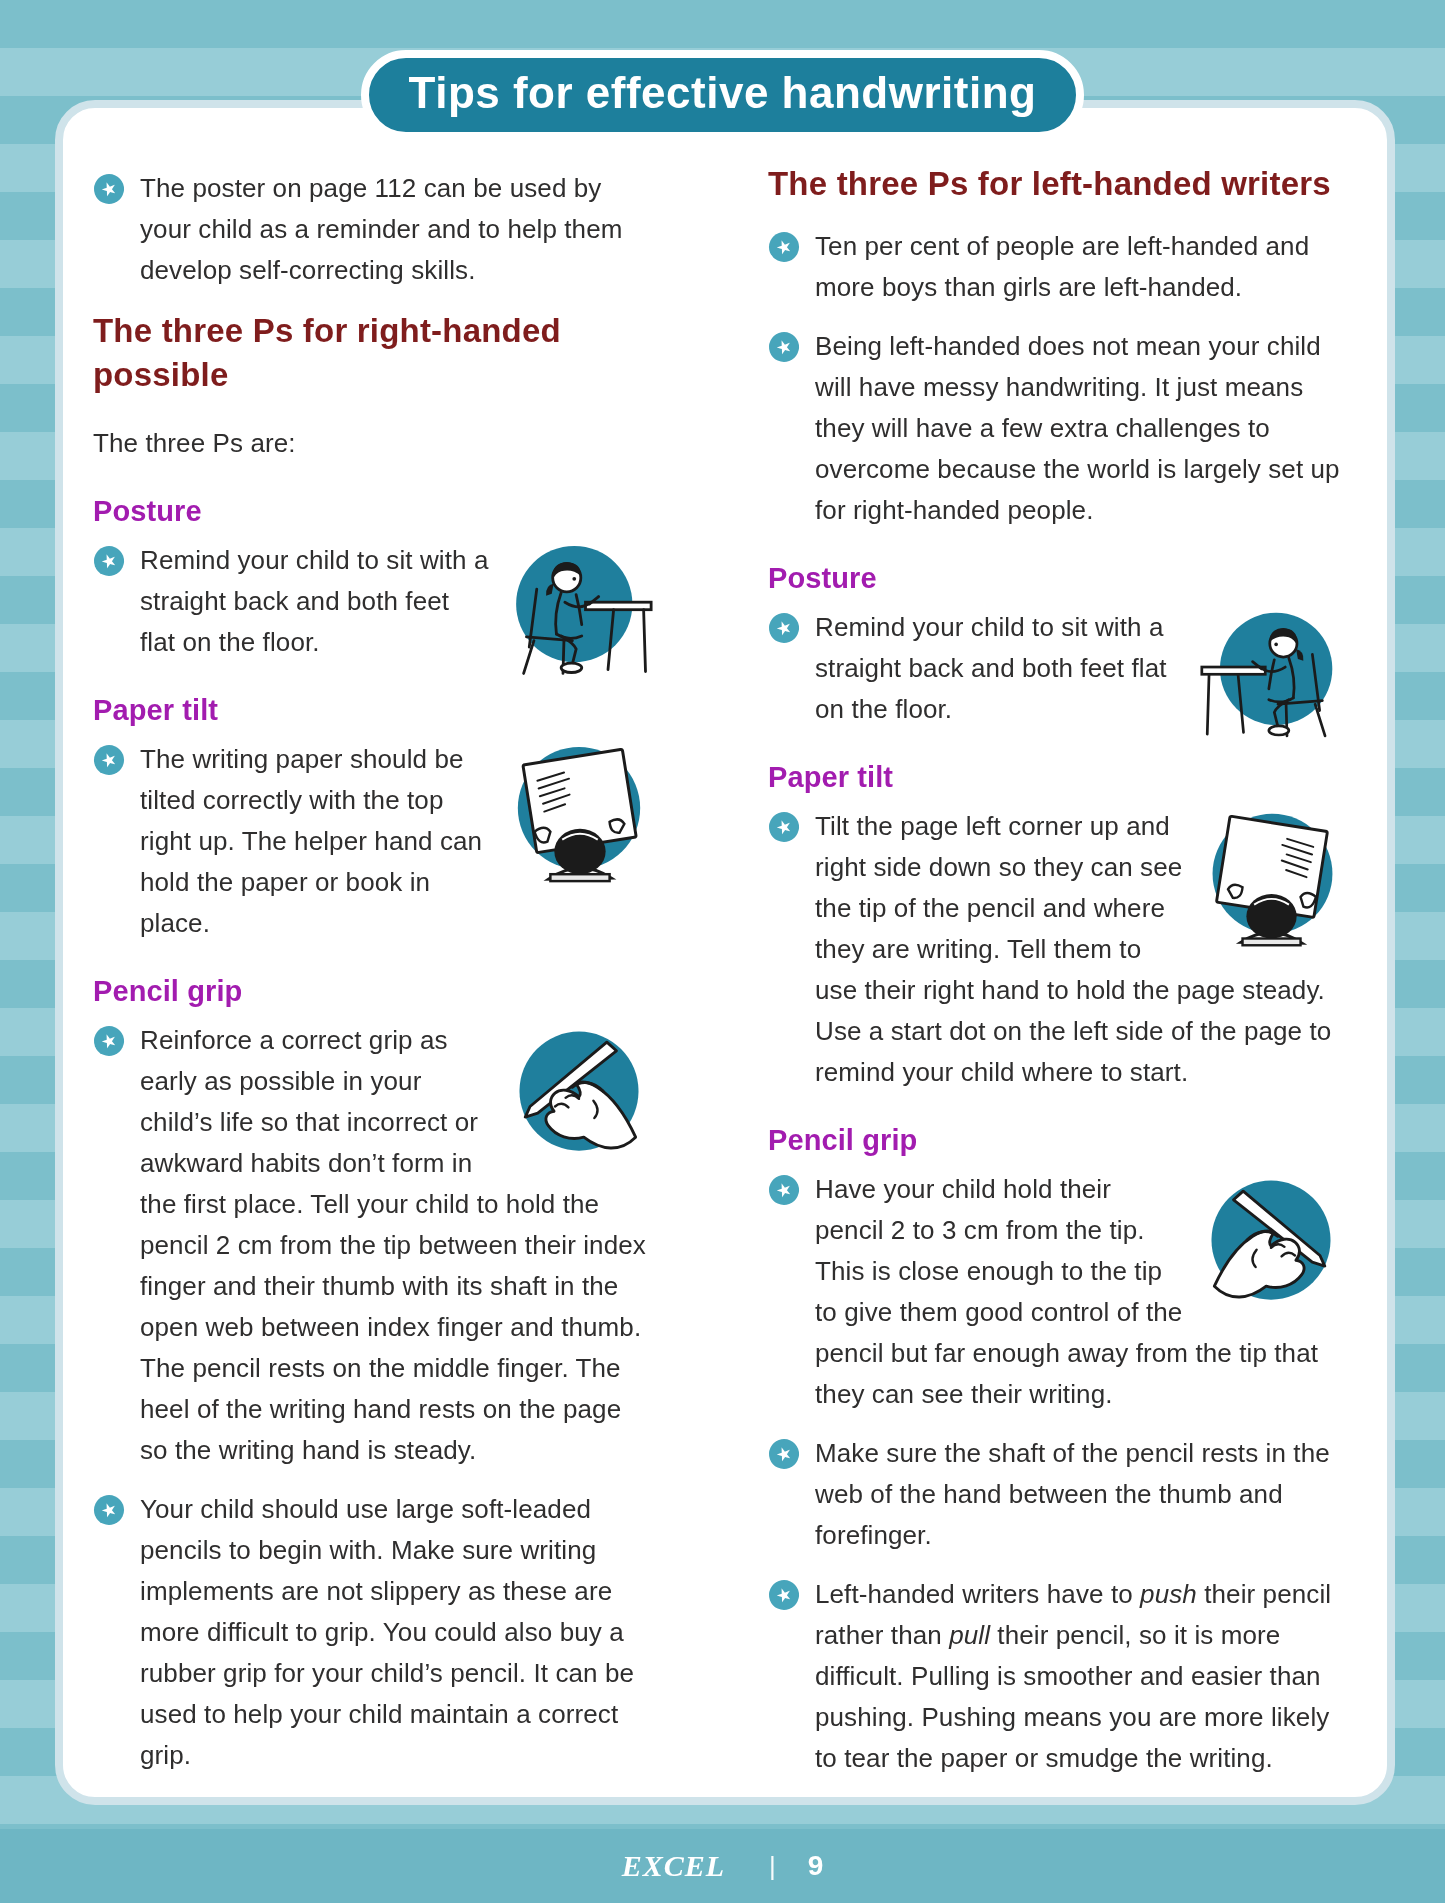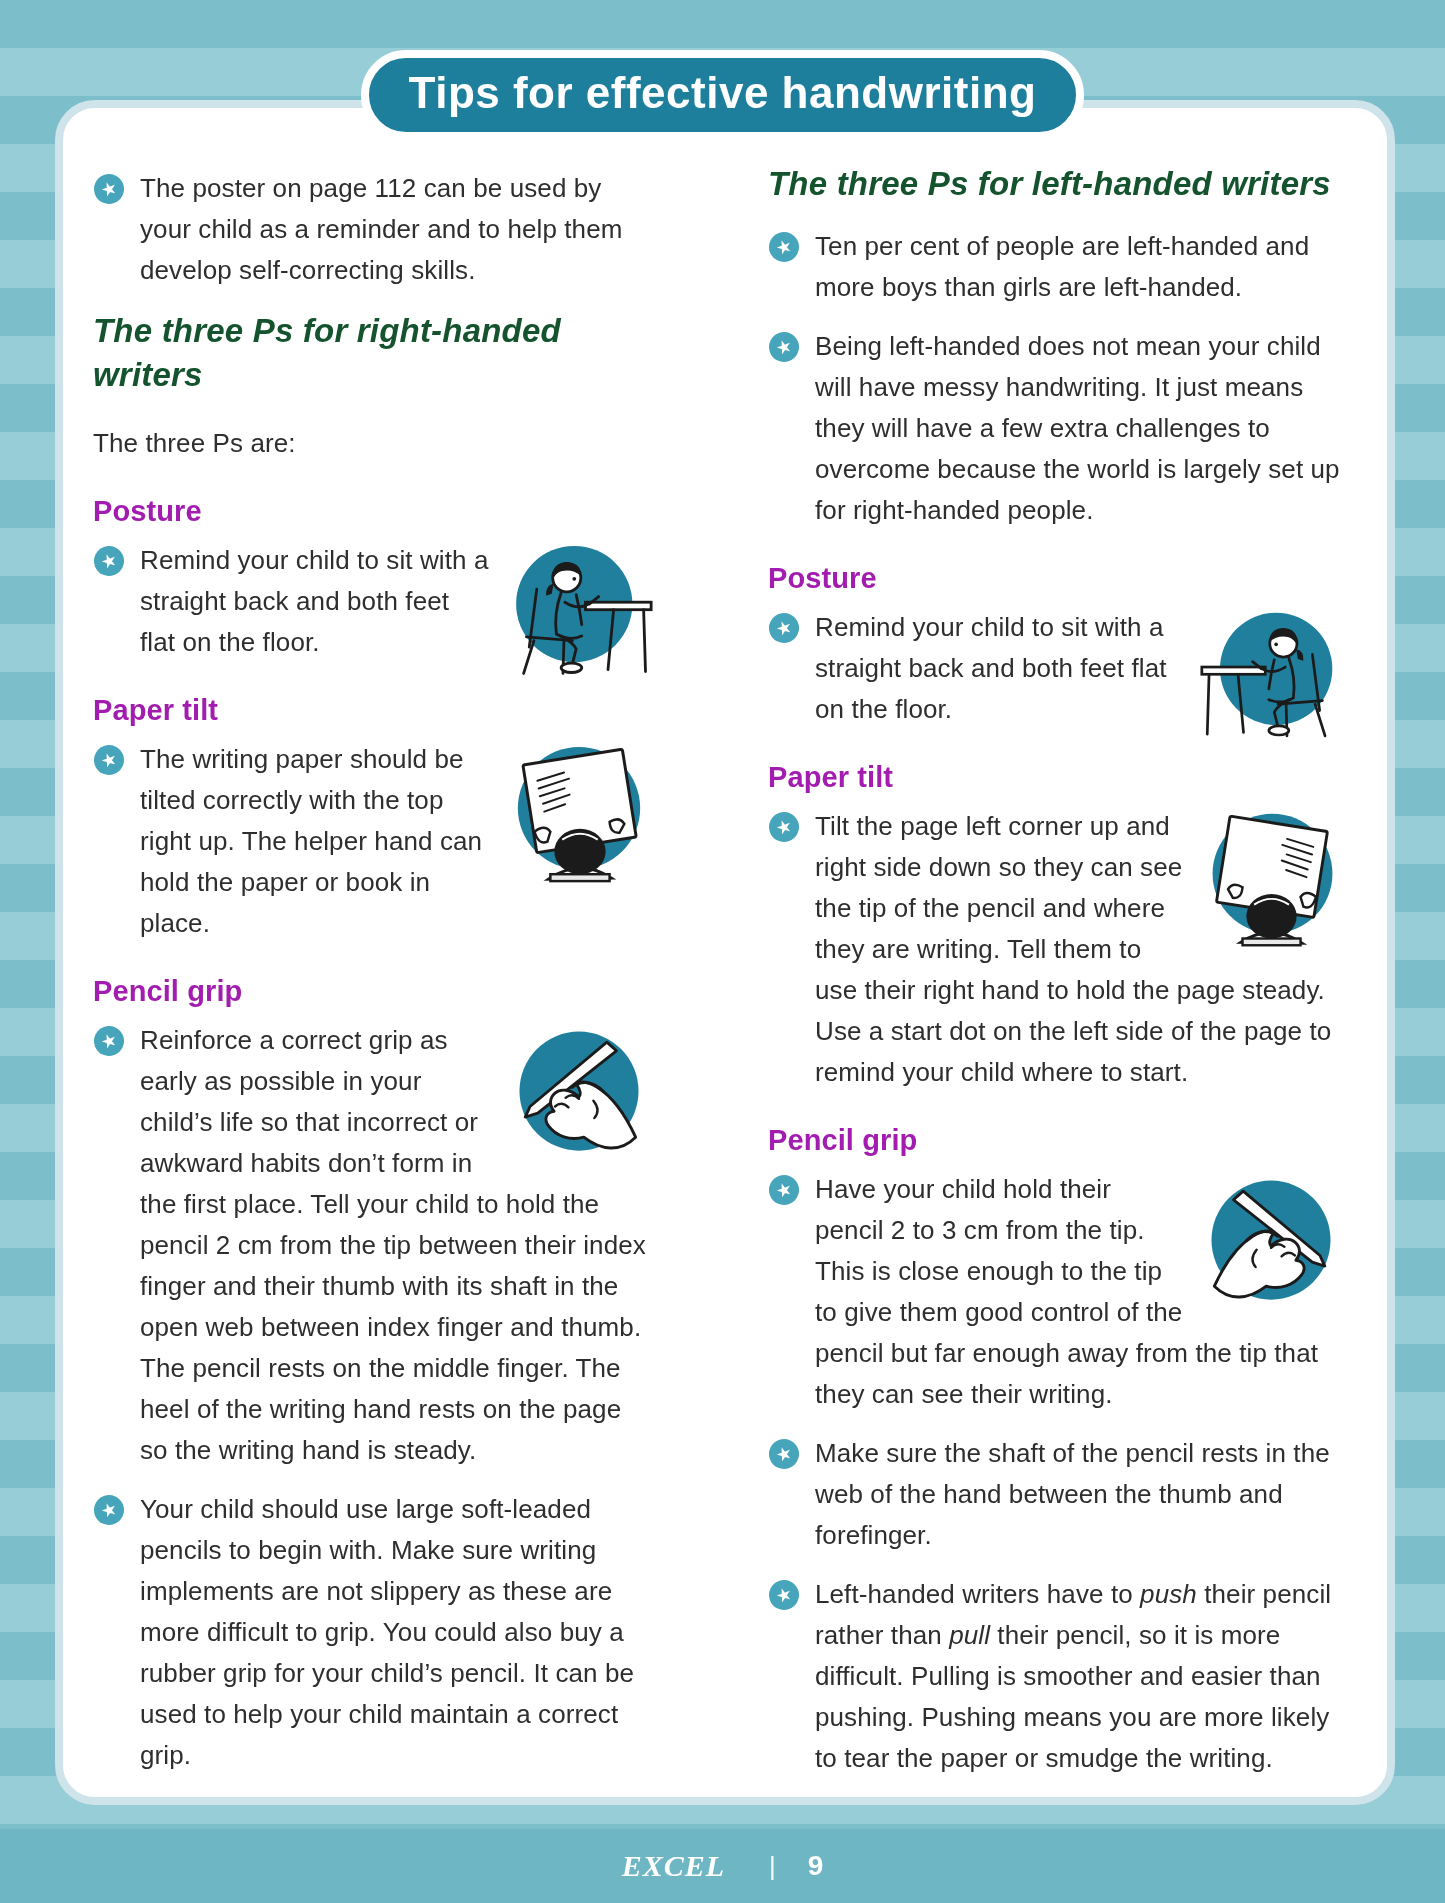--- a/index.html
+++ b/index.html
@@ -48,8 +48,8 @@
   .col-left{flex:0 0 560px;margin-right:115px;}
   .col-right{flex:1;min-width:0;}
   h2.teal{
-    color:#14532d;font-size:33px;line-height:44px;font-weight:bold;
-    margin:18px 0 20px 0;letter-spacing:.2px;font-style:italic;
+    color:#7f1d1d;font-size:33px;line-height:44px;font-weight:bold;
+    margin:18px 0 20px 0;letter-spacing:.2px;
   }
   .col-right h2.teal{margin-top:0;}
   h3.sec{

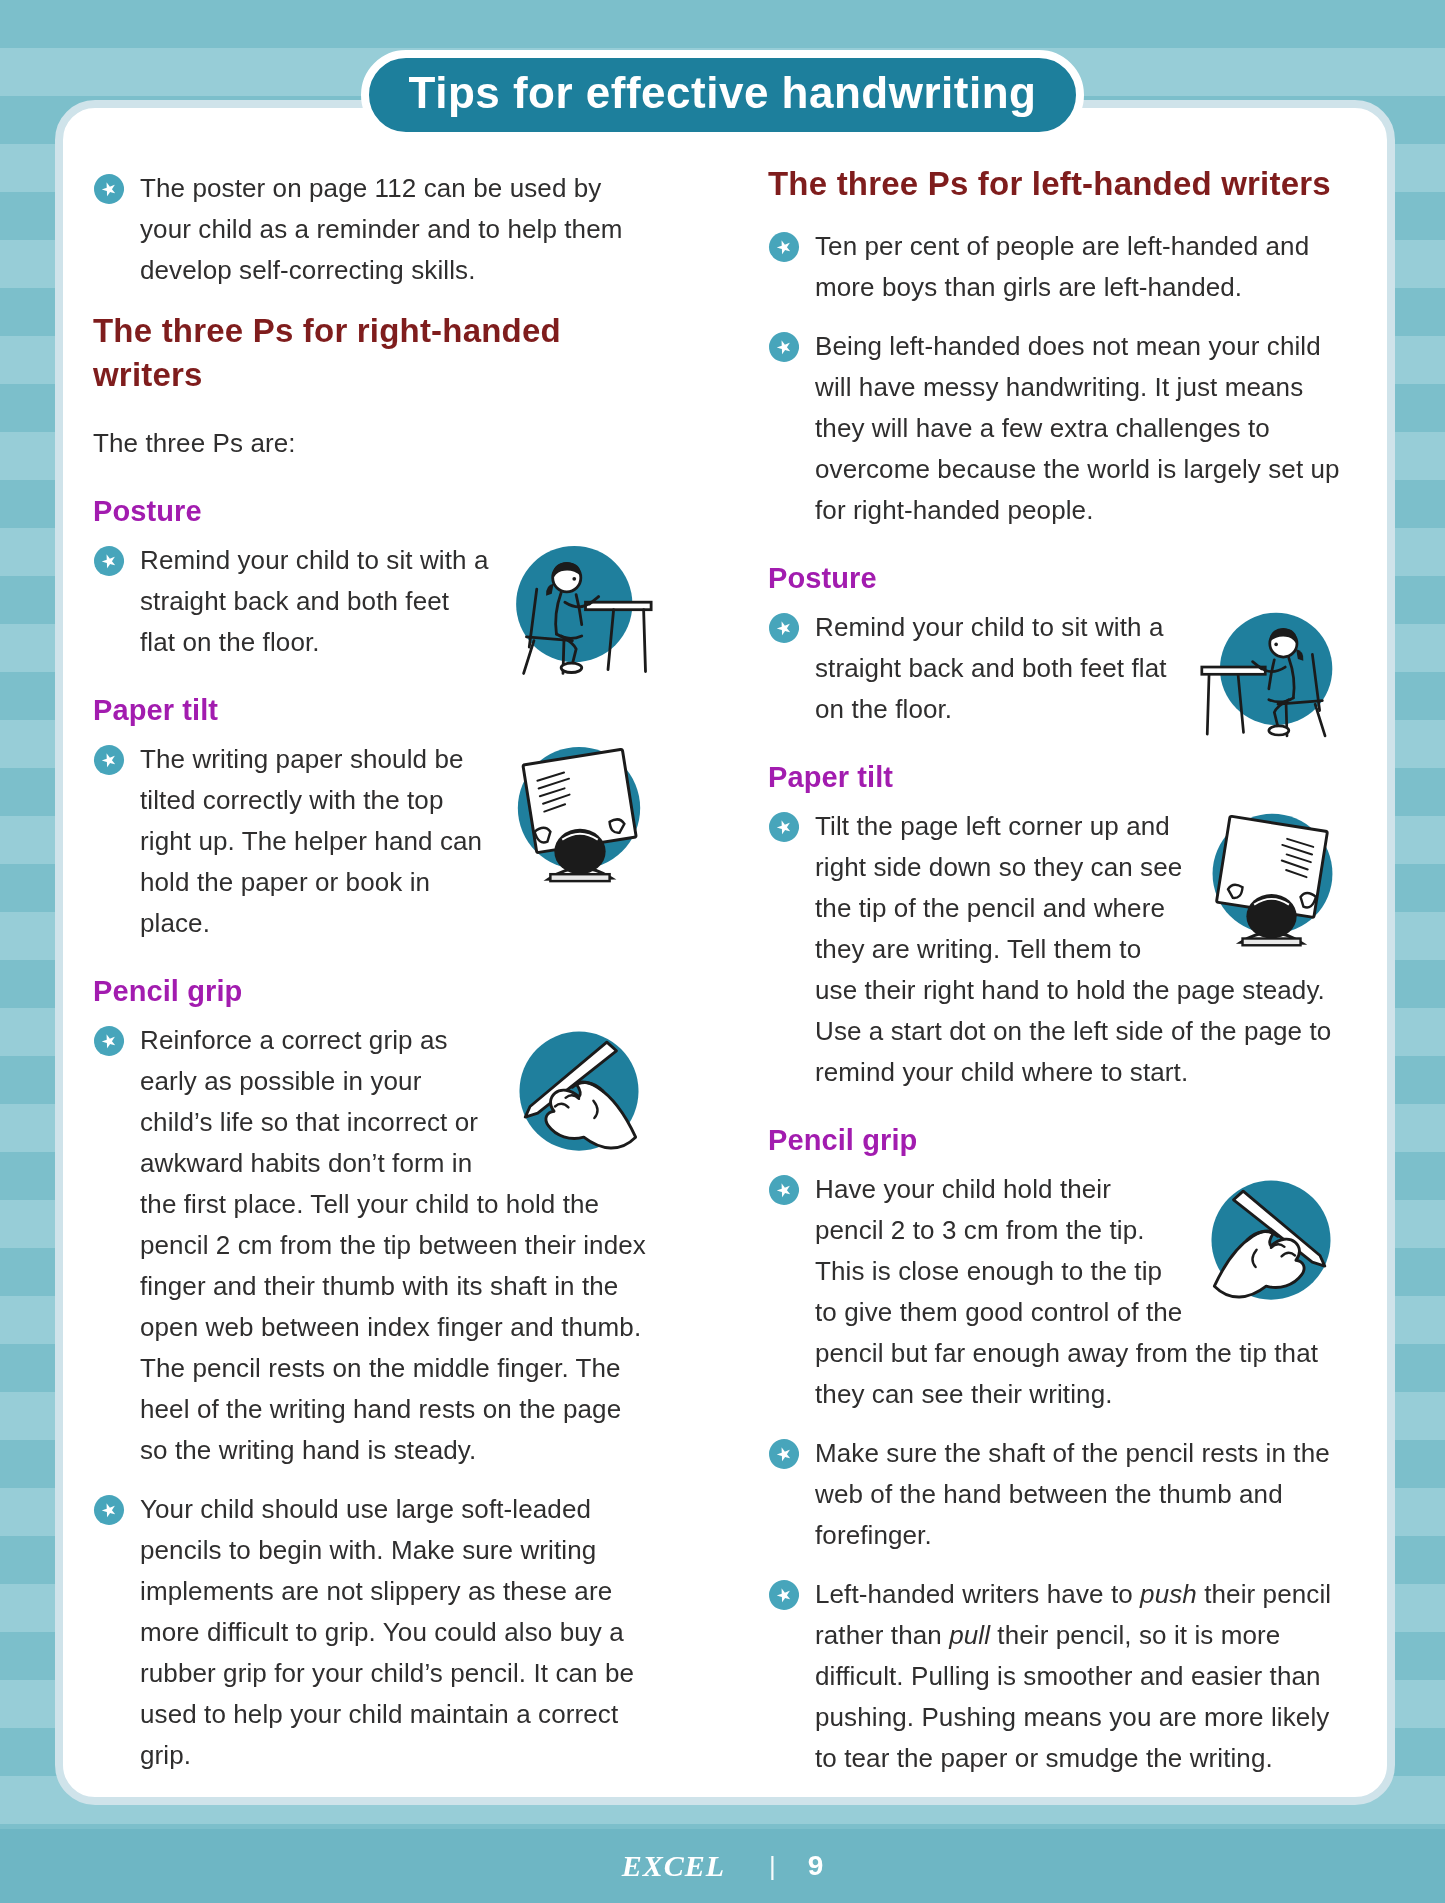--- a/index.html
+++ b/index.html
@@ -153,7 +153,7 @@
           <p>The poster on page 112 can be used by your child as a reminder and to help them develop self-correcting skills.</p>
         </div>
 
-        <h2 class="teal">The three Ps for right-handed writers</h2>
+        <h2 class="teal">The three Ps for right-handed possible</h2>
 
         <p class="lead">The three Ps are:</p>
 

